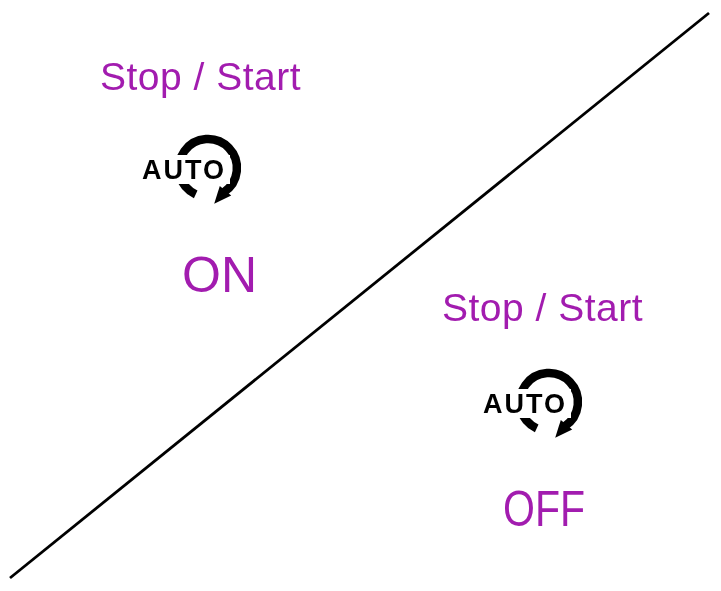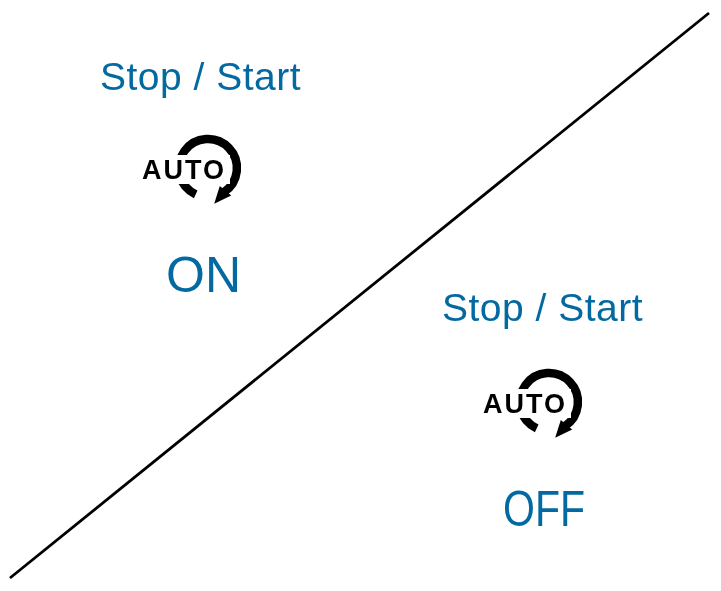--- a/index.html
+++ b/index.html
@@ -11,7 +11,7 @@
     width: 721px;
     height: 591px;
     background: #ffffff;
-    color: #0369a1;
+    color: #a21caf;
     overflow: hidden;
   }
 

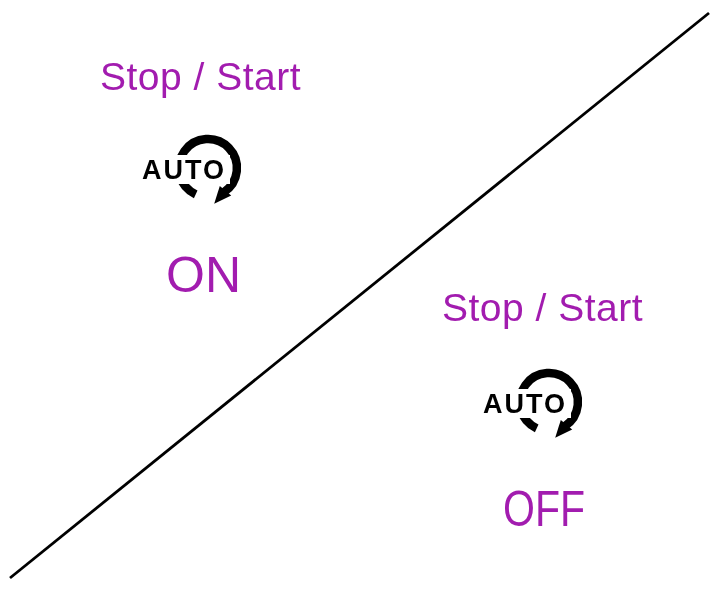--- a/index.html
+++ b/index.html
@@ -51,7 +51,7 @@
     font-weight: 400;
     white-space: nowrap;
   }
-  .state-on  { left: 166px; top: 250px; }
+  .state-on  { left: 182px; top: 250px; }
   .state-off { left: 503px; top: 484px; transform: scaleX(0.82); transform-origin: 0 0; }
 </style>
 </head>

